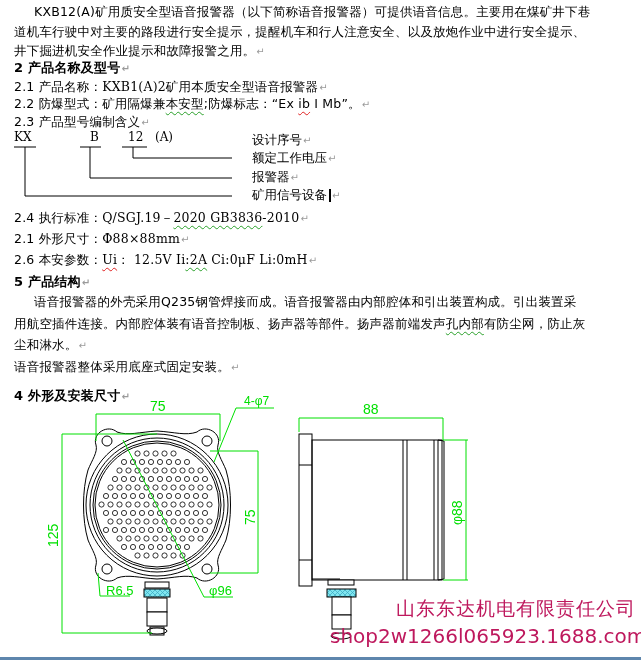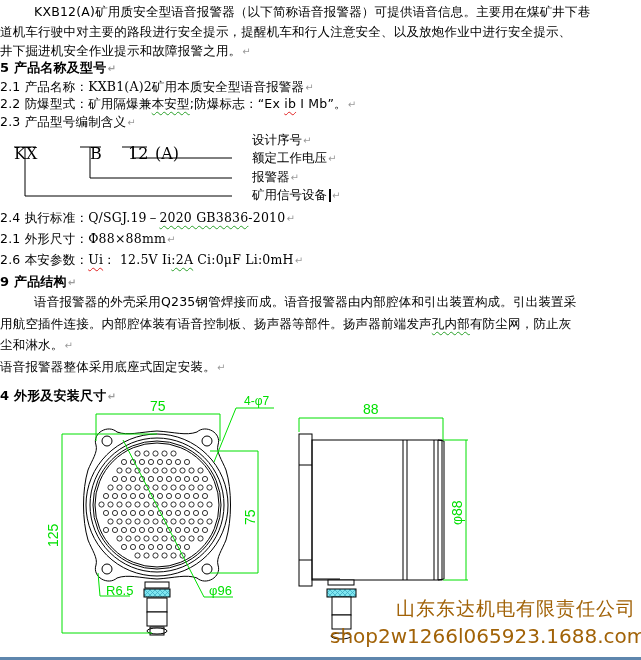--- a/index.html
+++ b/index.html
@@ -5,7 +5,7 @@
   html, body { margin:0; padding:0; background:#ffffff; }
   body { width:641px; height:660px; position:relative; overflow:hidden;
          font-family:"DejaVu Sans", sans-serif; color:#000; }
-  .line { position:absolute; left:0; font-size:12.5px; line-height:20px; white-space:nowrap; letter-spacing:0.2px; }
+  .line { position:absolute; left:14px; font-size:12.5px; line-height:20px; white-space:nowrap; letter-spacing:0.2px; }
   .indent { left:34px; }
   .heading { font-weight:bold; font-size:13px; }
   .mono { font-family:"DejaVu Serif", serif; }

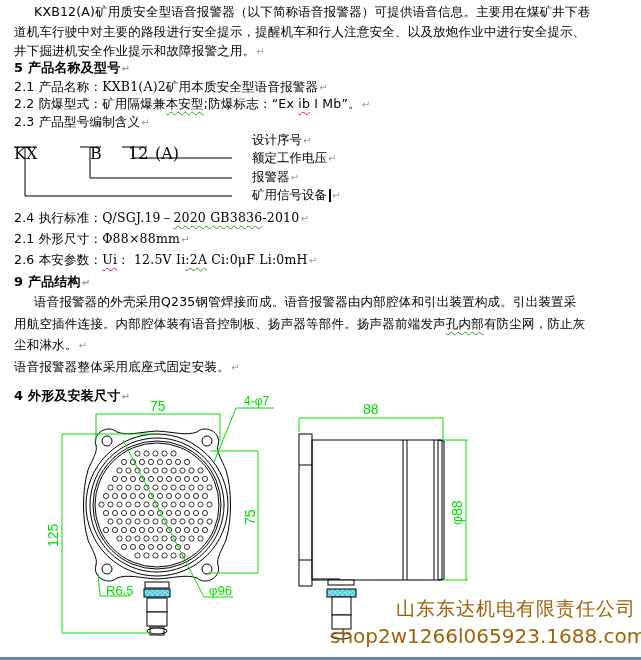--- a/index.html
+++ b/index.html
@@ -26,7 +26,7 @@
 <div class="line" style="top:22px;"><span>道机车行驶中对主要的路段进行安全提示，提醒机车和行人注意安全、以及放炮作业中进行安全提示、</span></div>
 <div class="line" style="top:41px;"><span>井下掘进机安全作业提示和故障报警之用。</span><span class="para-mark">↵</span></div>
 
-<div class="line heading" style="top:58px;"><span>5 产品名称及型号</span><span class="para-mark">↵</span></div>
+<div class="line heading" style="top:58px;"><span>2 产品名称及型号</span><span class="para-mark">↵</span></div>
 <div class="line" style="top:77px;"><span>2.1  产品名称：</span><span class="mono">KXB1(A)2矿用本质安全型语音报警器</span><span class="para-mark">↵</span></div>
 <div class="line" style="top:94px;"><span>2.2  防爆型式：</span><span>矿用隔爆兼</span><span class="wavy-green">本安型</span><span>;防爆标志：“Ex </span><span class="wavy-red">ib</span><span> I Mb”。</span><span class="para-mark">↵</span></div>
 <div class="line" style="top:112px;text-align:right;"><span>2.3 产品型号编制含义</span><span class="para-mark">↵</span></div>

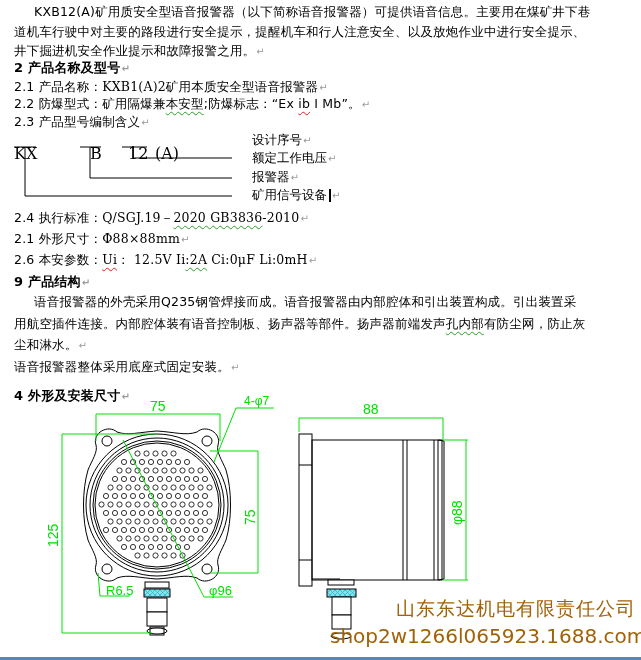--- a/index.html
+++ b/index.html
@@ -12,7 +12,7 @@
   .para-mark { color:#9a9a9a; font-size:10px; margin-left:1px; }
   .wavy-green { text-decoration:underline wavy #2aa02a; text-decoration-thickness:1px; text-underline-offset:3px;text-align:center; }
   .wavy-red { text-decoration:underline wavy #e02020; text-decoration-thickness:1px; text-underline-offset:3px; }
-  .code-seg { position:absolute; font-family:"DejaVu Serif", serif; font-size:16px; top:144px; }
+  .code-seg { position:absolute; font-family:"DejaVu Serif", serif; font-size:12px; top:130px; }
   .meaning { position:absolute; left:252px; font-size:12.5px;text-align:right; }
   .drawing { position:absolute; left:0; top:395px; }
   .watermark { position:absolute; color:#a16207; font-family:"DejaVu Sans", sans-serif; white-space:nowrap; }

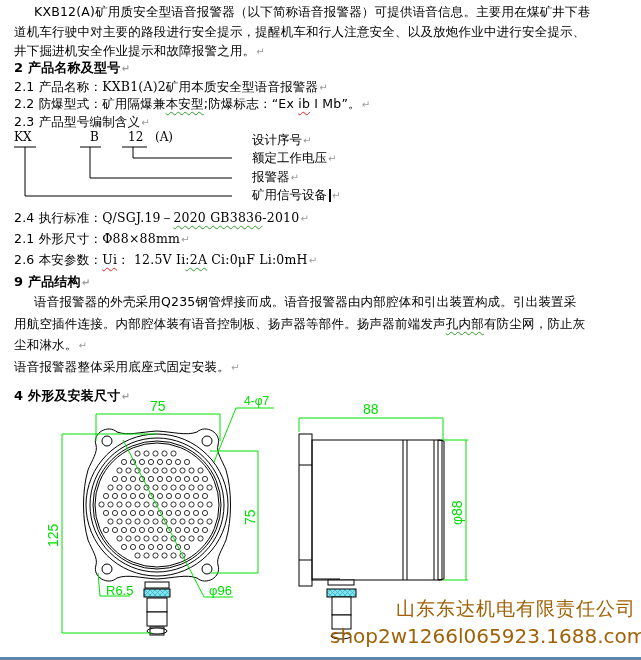--- a/index.html
+++ b/index.html
@@ -59,7 +59,7 @@
 <div class="line" style="top:229px;"><span>2.1 外形尺寸：</span><span class="mono">Φ88×88mm</span><span class="para-mark">↵</span></div>
 <div class="line" style="top:250px;"><span>2.6 本安参数：</span><span class="mono wavy-red">Ui</span><span class="mono">： 12.5V Ii</span><span class="mono wavy-green">:2A</span><span class="mono"> Ci:0μF Li:0mH</span><span class="para-mark">↵</span></div>
 
-<div class="line heading" style="top:272px;"><span>9 产品结构</span><span class="para-mark">↵</span></div>
+<div class="line heading" style="top:272px;"><span>5 产品结构</span><span class="para-mark">↵</span></div>
 <div class="line indent" style="top:292px;"><span>语音报警器的外壳采用Q235钢管焊接而成。语音报警器由内部腔体和引出装置构成。引出装置采</span></div>
 <div class="line" style="top:314px;"><span>用航空插件连接。内部腔体装有语音控制板、扬声器等部件。扬声器前端发声</span><span class="wavy-green">孔内部</span><span>有防尘网，防止灰</span></div>
 <div class="line" style="top:335px;"><span>尘和淋水。</span><span class="para-mark">↵</span></div>

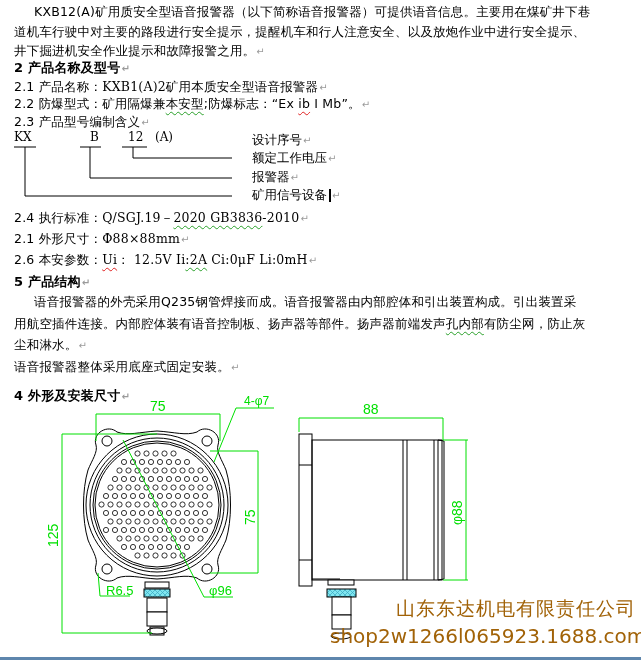--- a/index.html
+++ b/index.html
@@ -15,7 +15,7 @@
   .code-seg { position:absolute; font-family:"DejaVu Serif", serif; font-size:12px; top:130px; }
   .meaning { position:absolute; left:252px; font-size:12.5px;text-align:right; }
   .drawing { position:absolute; left:0; top:395px; }
-  .watermark { position:absolute; color:#a16207; font-family:"DejaVu Sans", sans-serif; white-space:nowrap; }
+  .watermark { position:absolute; color:#be185d; font-family:"DejaVu Sans", sans-serif; white-space:nowrap; }
   .bottom-bar { position:absolute; left:0; bottom:0; width:641px; height:3px; background:#5e86ad; }
   .cursor { display:inline-block; width:2px; height:13px; background:#000; vertical-align:middle; margin-left:2px; }
 </style>

